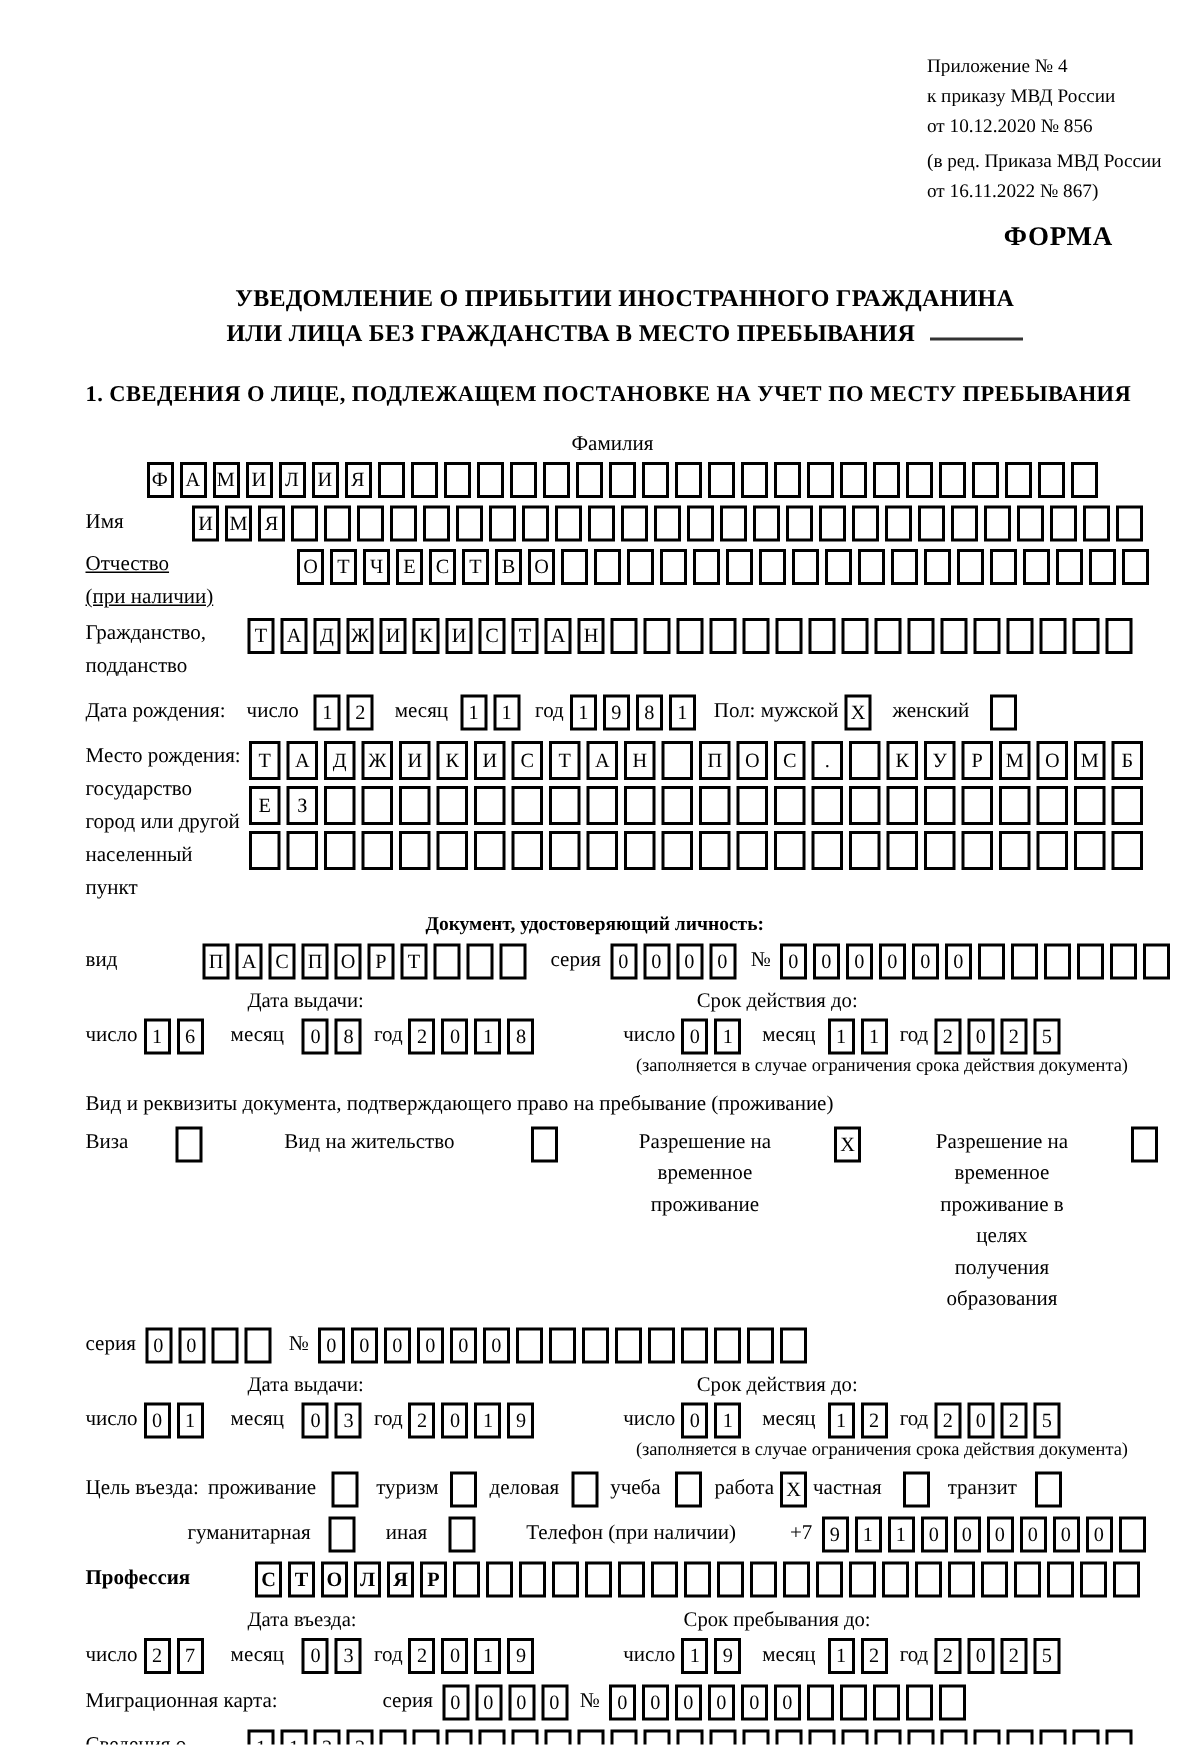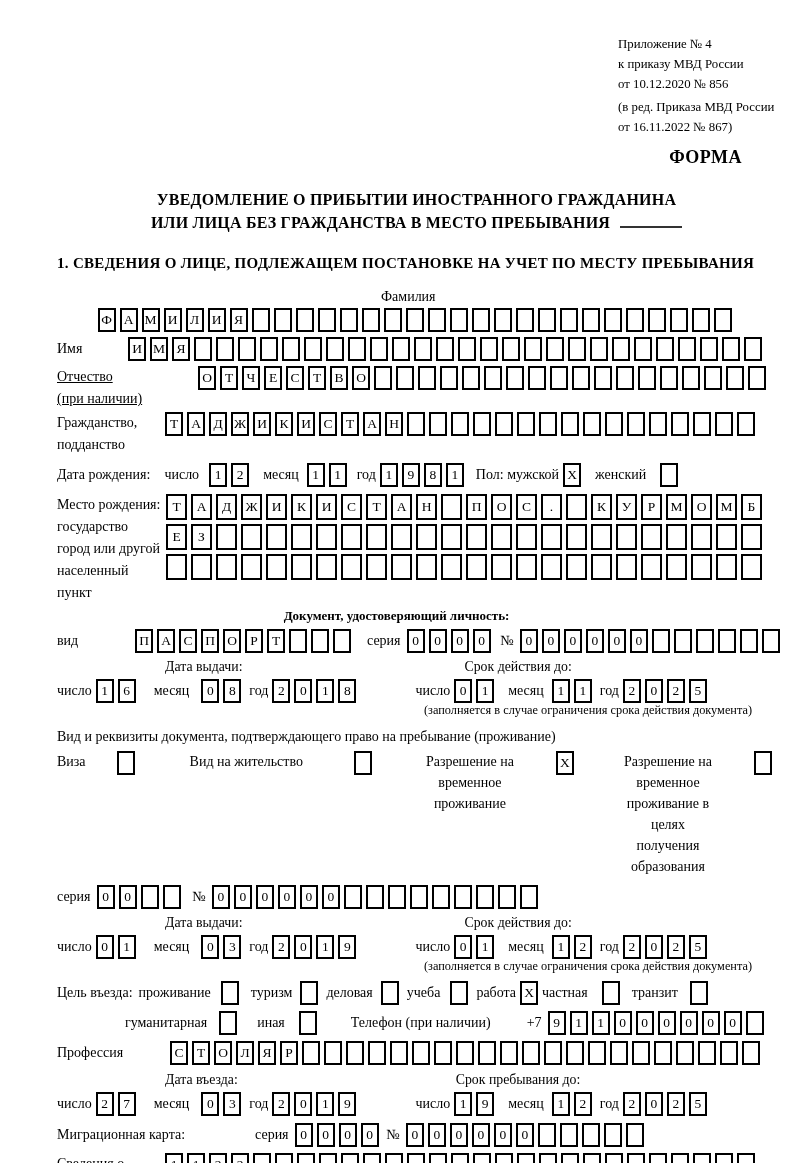--- a/index.html
+++ b/index.html
@@ -572,7 +572,7 @@
       </span>
   </div>
 
-  <div class="row" style="margin-bottom:4px;">
+  <div class="row" style="margin-bottom:4px;font-weight:bold;">
     <span class="lbl w113">Профессия</span>
     <span class="boxes">
         <span class="box">С</span>

